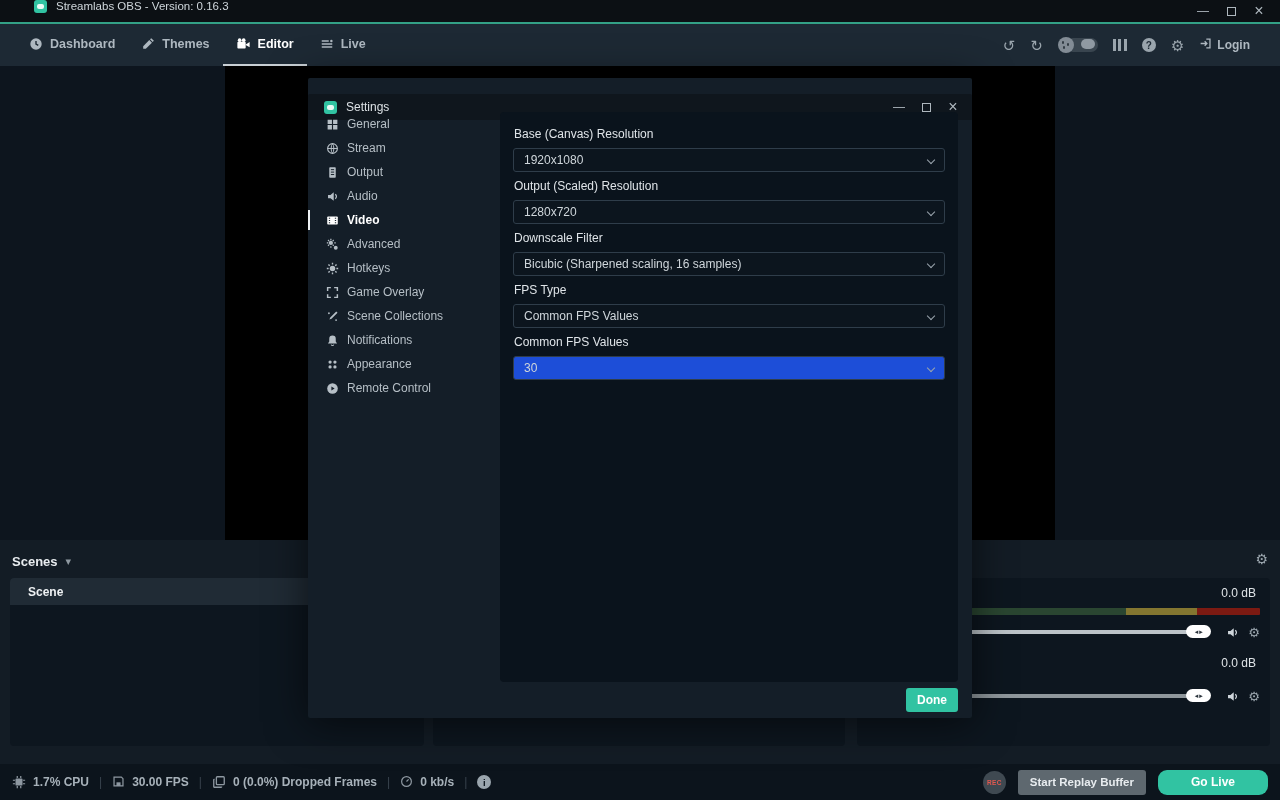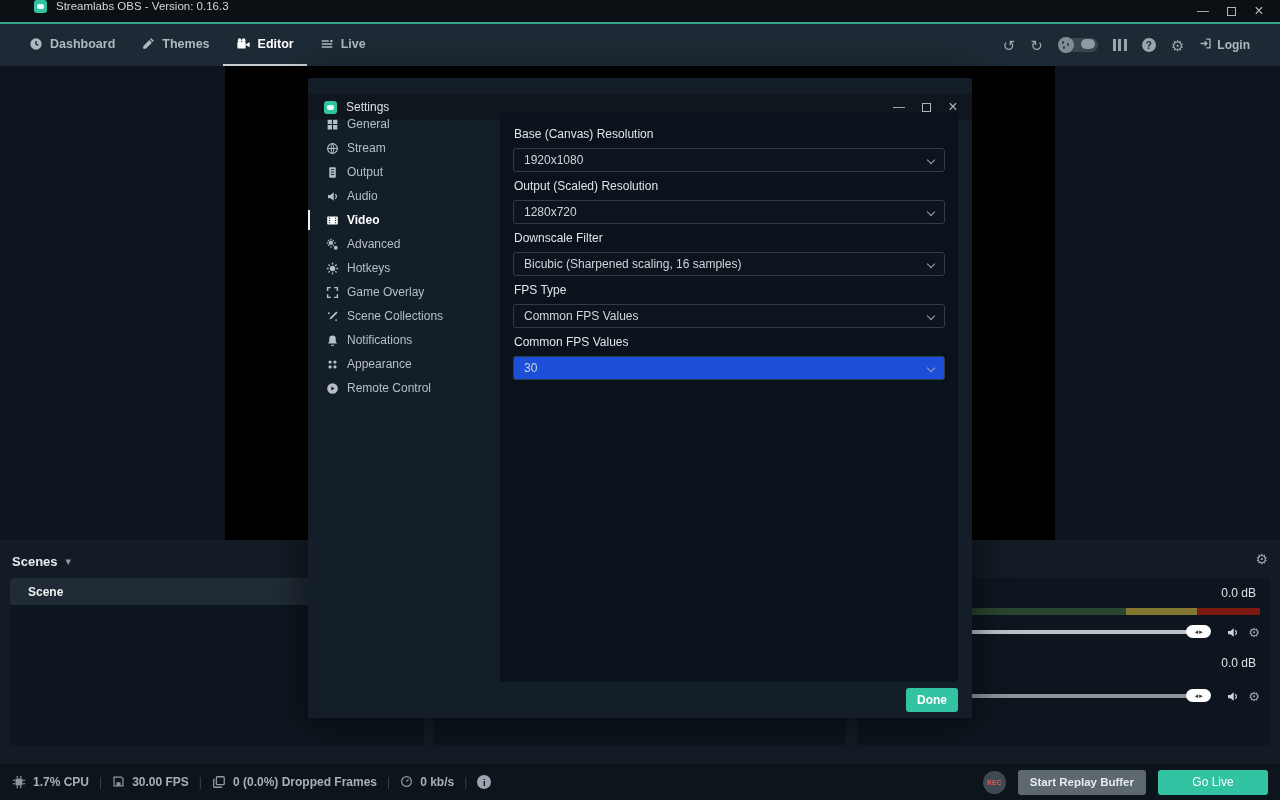--- a/index.html
+++ b/index.html
@@ -81,8 +81,8 @@
              justify-content:center; color:#e25950; font-size:6.5px; font-weight:bold; letter-spacing:.3px; }
   .replay-btn { height:25px; padding:0 12px; border-radius:3px; background:#5e686f; color:#e8ecef;
                 font-size:11.5px; font-weight:bold; display:flex; align-items:center; }
-  .golive-btn { height:25px; width:110px; border-radius:3px; background:#31c3a2; color:#fff; font-size:12px;
-                font-weight:normal; display:flex; align-items:center; justify-content:center; }
+  .golive-btn { height:25px; width:110px; border-radius:9px; background:#31c3a2; color:#fff; font-size:12px;
+                font-weight:bold; display:flex; align-items:center; justify-content:center; }
 
   
   .dialog { position:absolute; left:308px; top:78px; width:664px; height:640px; background:#141e28;

